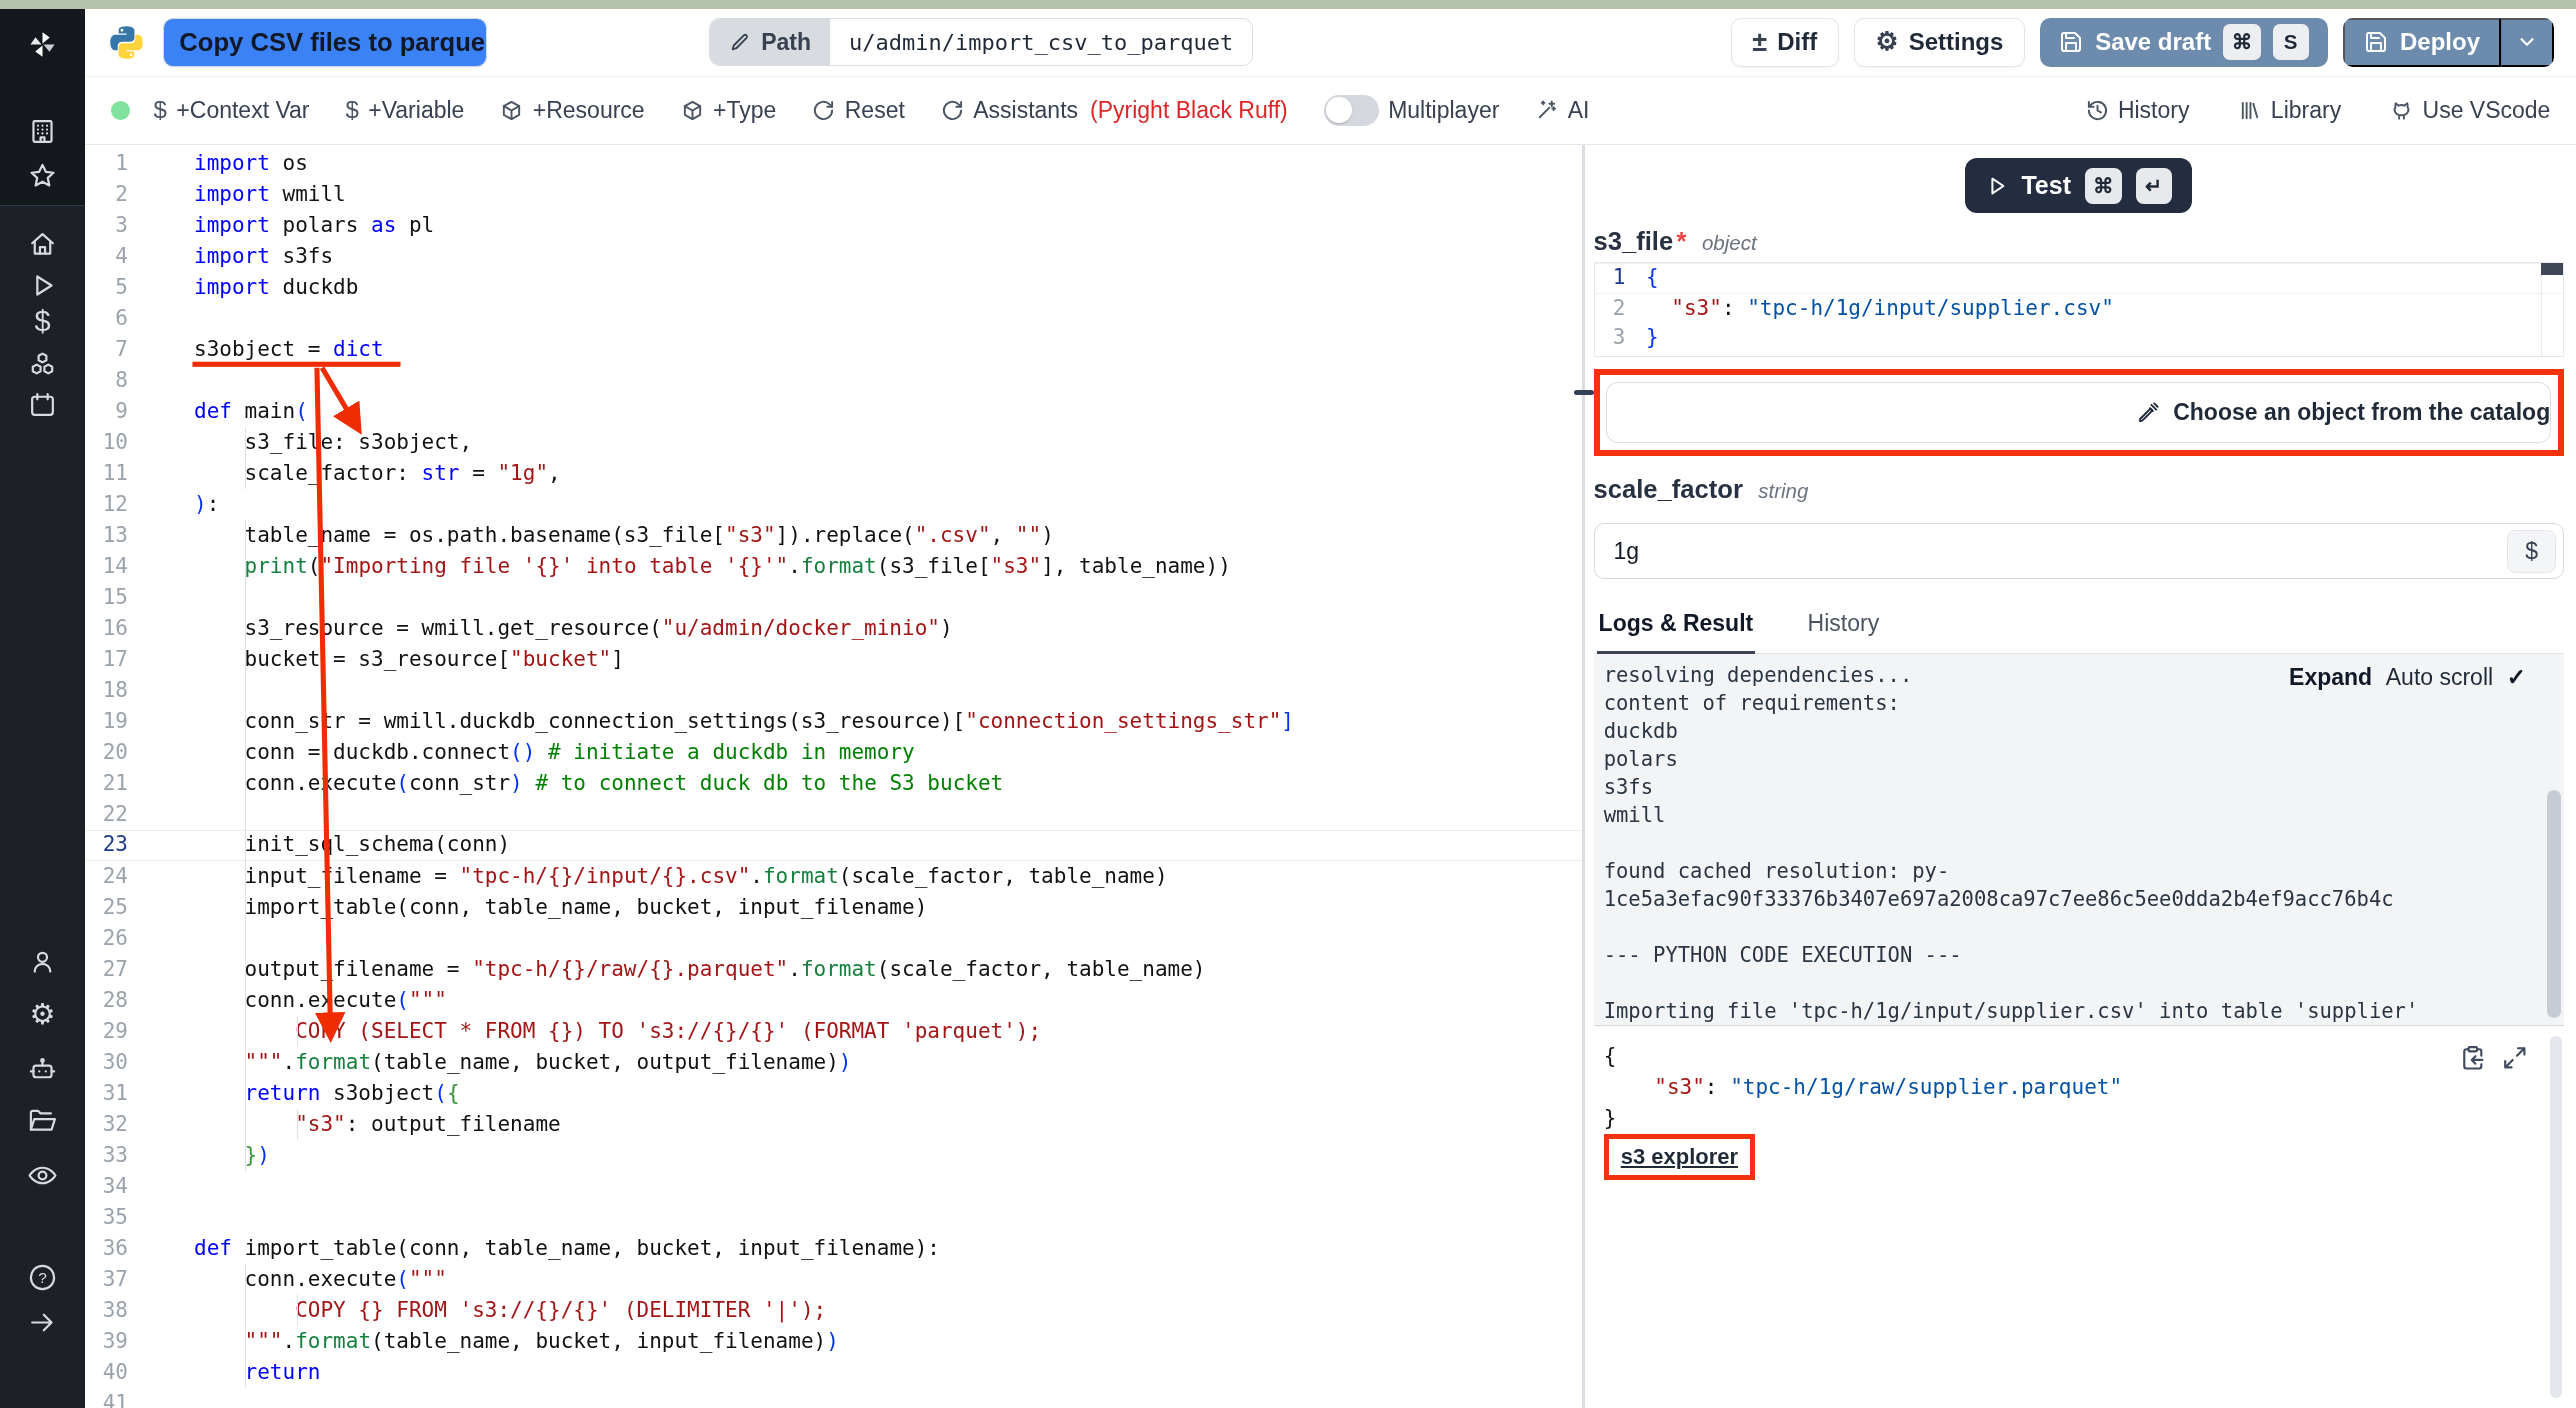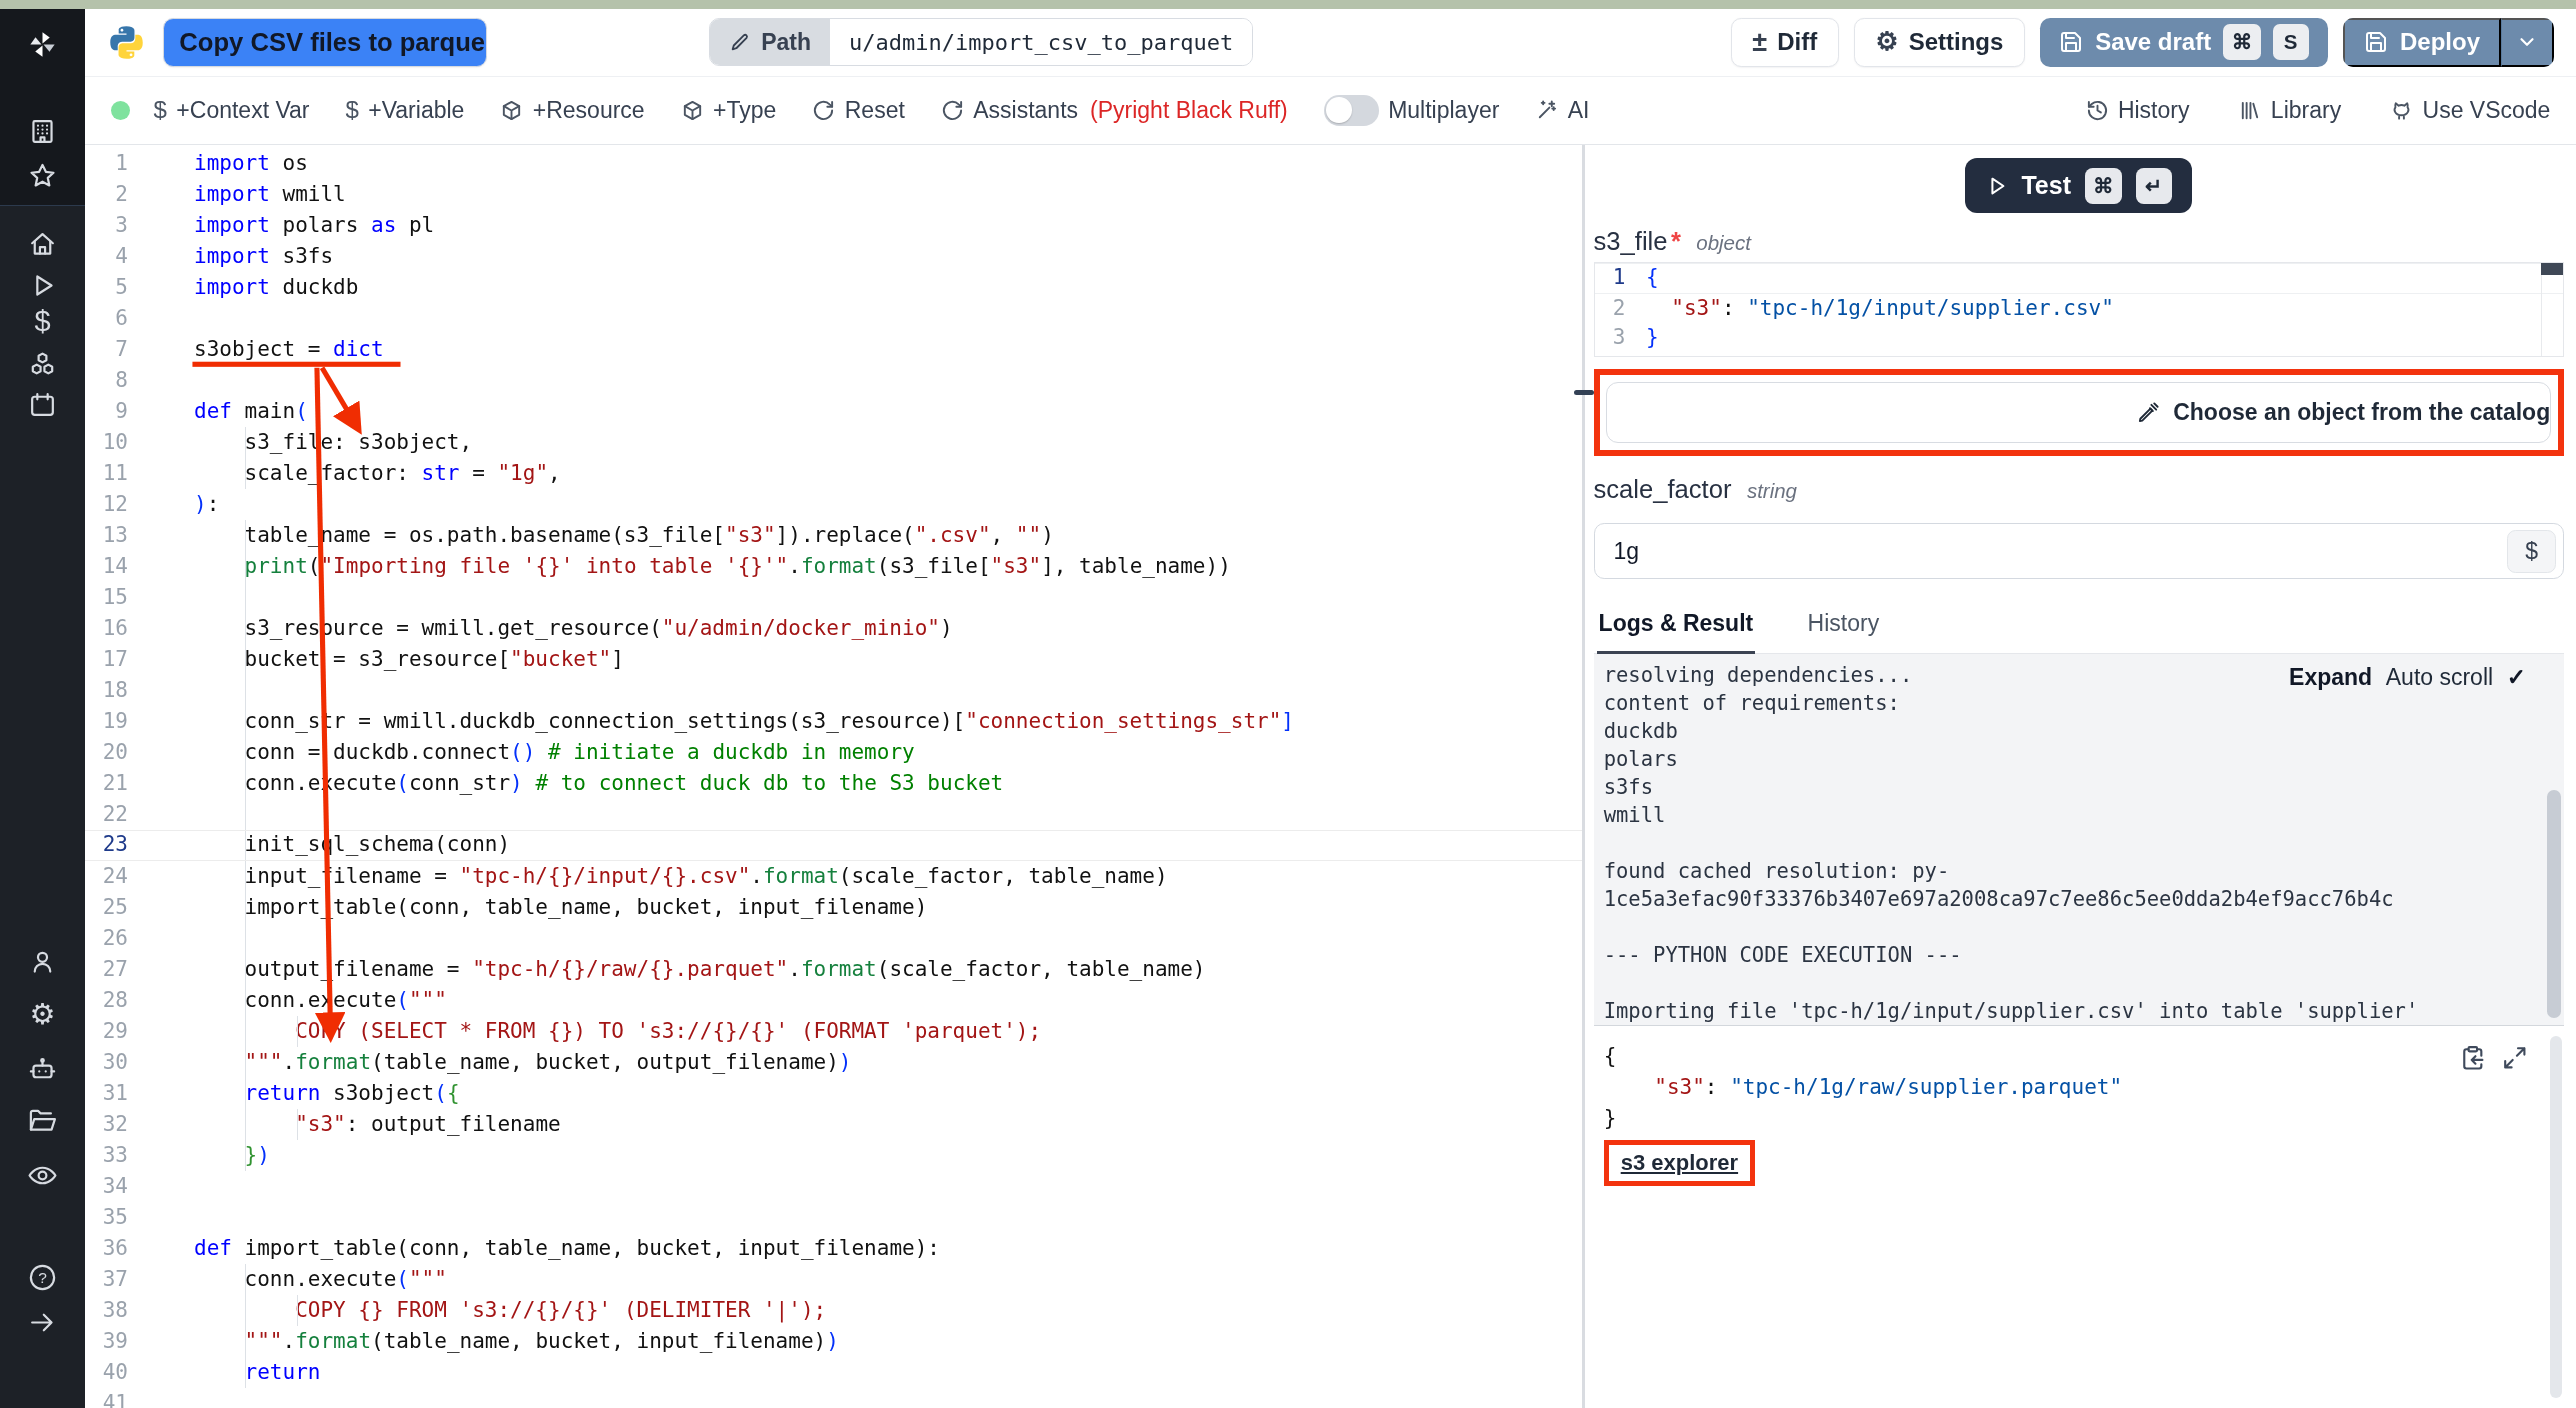--- a/index.html
+++ b/index.html
@@ -79,7 +79,7 @@
   .testbtn svg { width:22px; height:22px; stroke:#fff; fill:none; stroke-width:2.2; stroke-linecap:round; stroke-linejoin:round; }
   .testbtn .kbd { background:#e7e9ed; border-radius:7.7px; }
   .arglabel { margin-top:13.6px; display:flex; align-items:baseline; gap:3.4px; }
-  .argname { font-size:25.6px; font-weight:400; color:#283142; }
+  .argname { font-size:25.6px; font-weight:700; color:#283142; }
   .argreq { font-size:25.6px; font-weight:700; color:#ef4444; }
   .argtype { font-size:20.5px; font-style:italic; color:#6b7280; margin-left:12px; }
   .jsoned { margin-top:6.8px; border:0.9px solid #e5e7eb; background:#fff; position:relative; height:95px; overflow:hidden; }

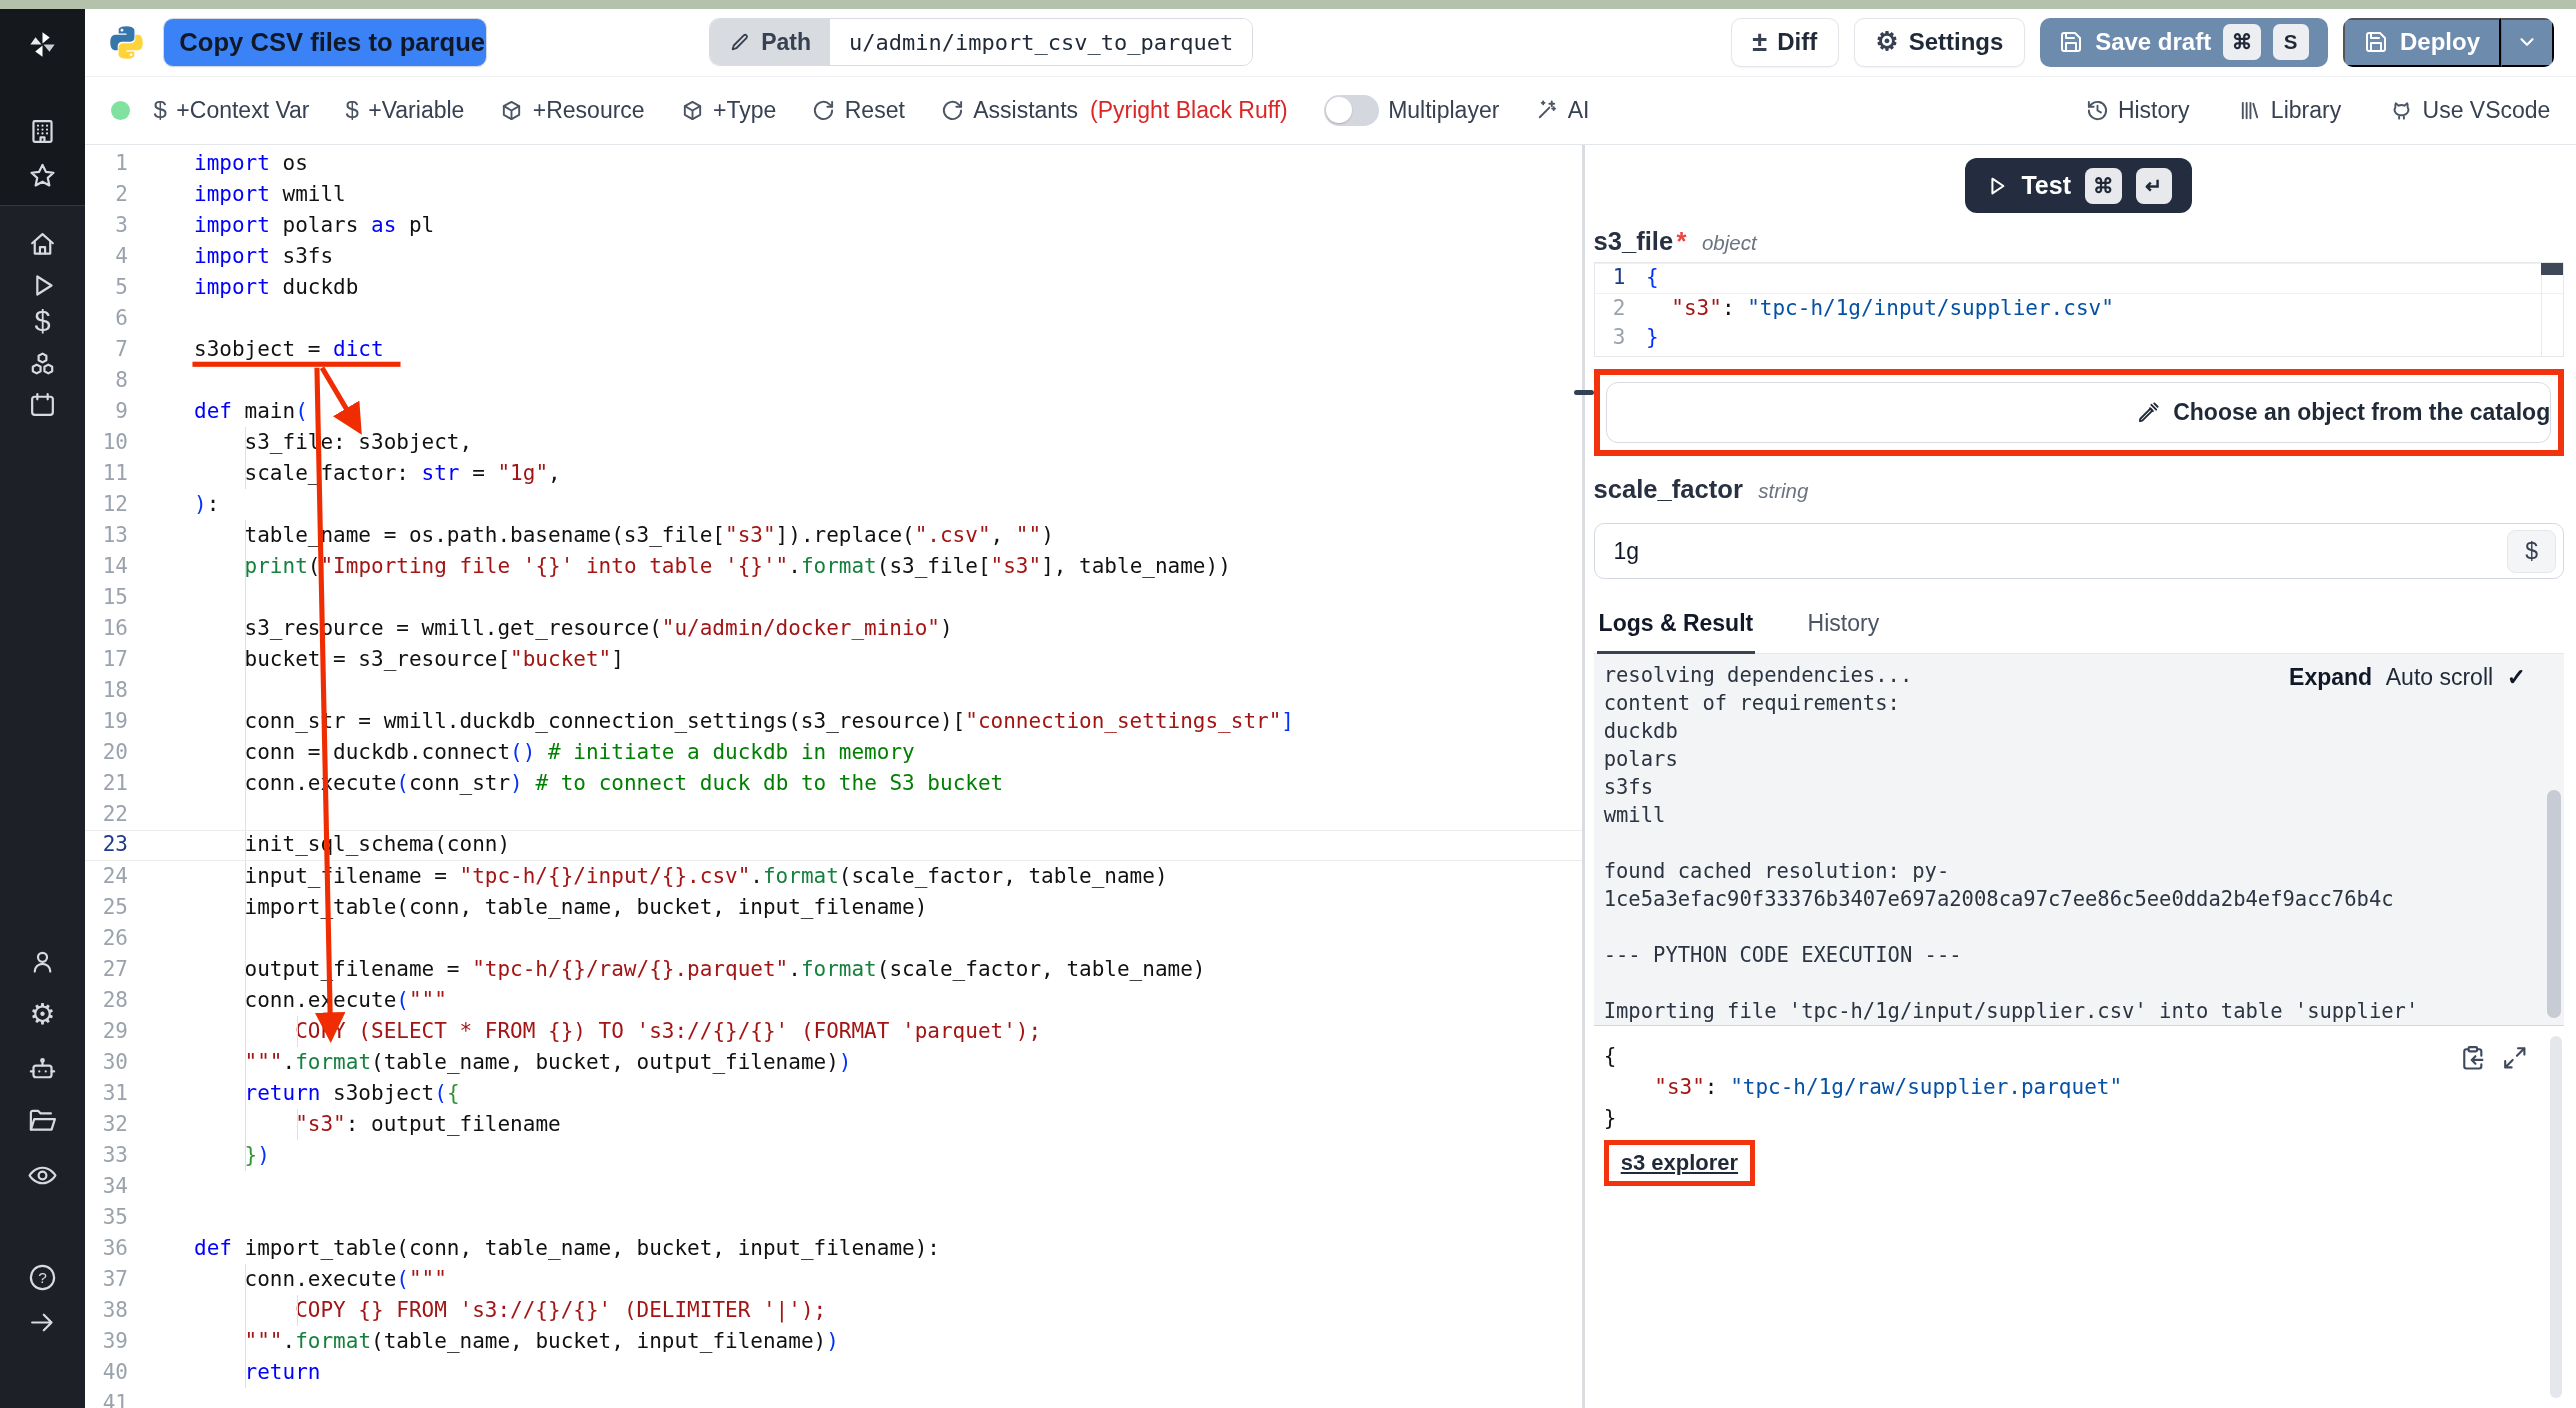--- a/index.html
+++ b/index.html
@@ -113,7 +113,7 @@
   .result .cl .lc { margin-left:0; }
   .resicons { position:absolute; top:19px; right:36px; display:flex; gap:17px; }
   .resicons svg { width:25.6px; height:25.6px; stroke:#3f4a5c; fill:none; stroke-width:2; stroke-linecap:round; stroke-linejoin:round; cursor:pointer; }
-  .s3linkbox { display:inline-block; margin-top:6px; border:5.1px solid #f3330e; padding:5.1px 12px; }
+  .s3linkbox { display:inline-block; margin-top:0; border:5.1px solid #f3330e; padding:5.1px 12px; }
   .s3link { font-size:22px; font-weight:600; color:#1f2937; text-decoration:underline; cursor:pointer; }
   .rscroll { position:absolute; right:1.7px; top:10.2px; bottom:10.2px; width:12px; border-radius:6px; background:#e4e7eb; }
 </style>

